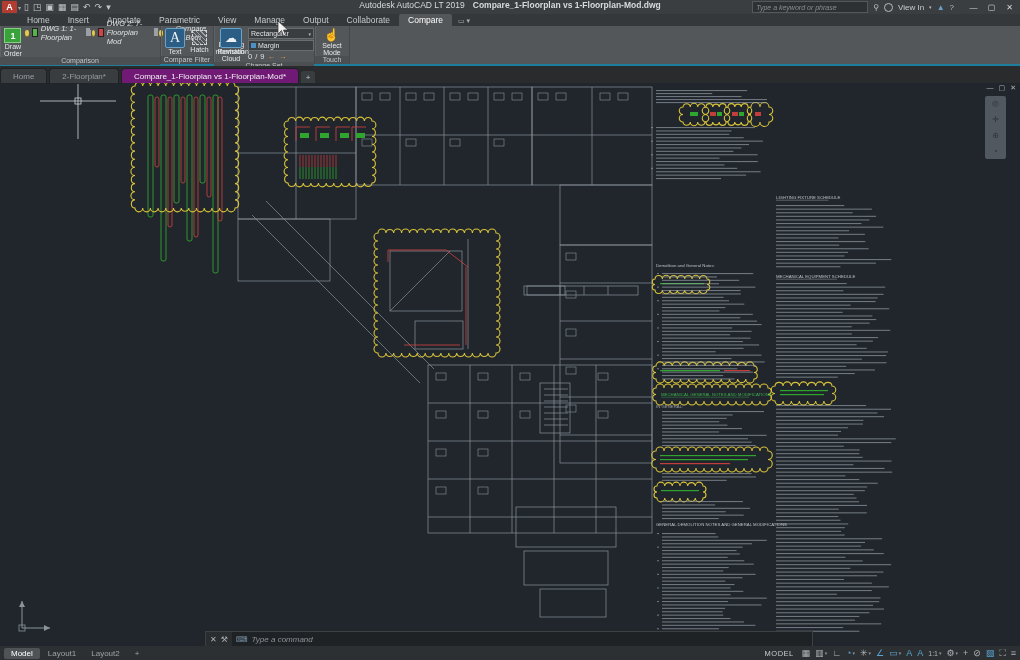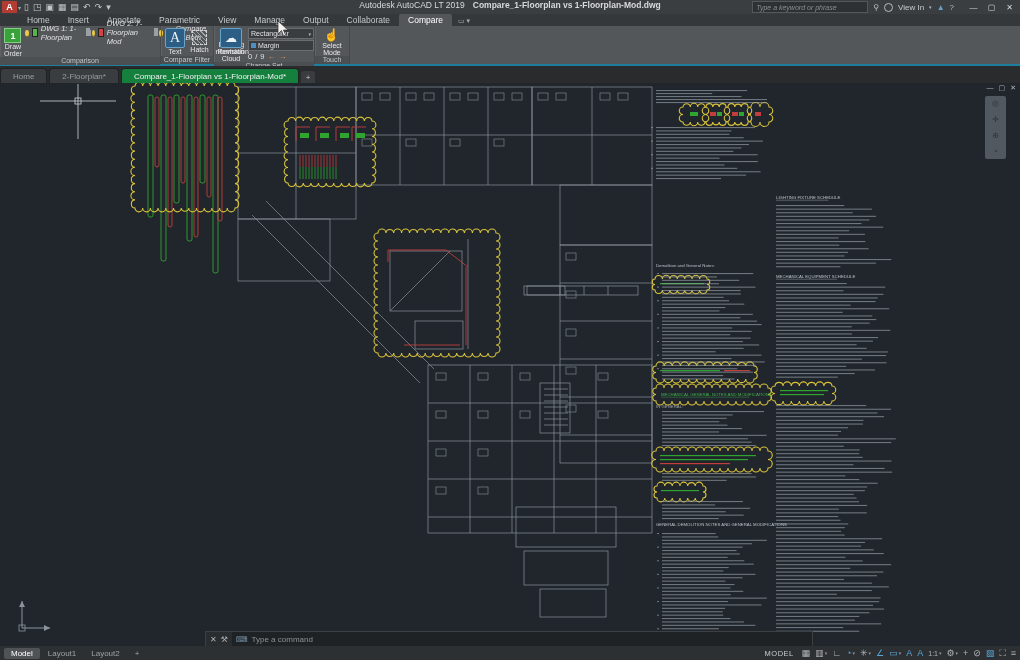--- a/index.html
+++ b/index.html
@@ -69,7 +69,7 @@
             display:flex;align-items:flex-end;font-size:8px;color:#9a9ea2;}
   .ftab{height:14px;display:flex;align-items:center;padding:0 12px;background:#3a3d40;
         border-radius:4px 4px 0 0;margin-right:2px;border:1px solid #202124;border-bottom:none;cursor:pointer;}
-  .ftab.active{background:#15803d;color:#f0f1f2;}
+  .ftab.active{background:#701a75;color:#f0f1f2;}
   .ftab-plus{width:14px;height:12px;background:#3a3d40;border-radius:3px 3px 0 0;display:flex;
              align-items:center;justify-content:center;color:#c6c9cc;cursor:pointer;}
   

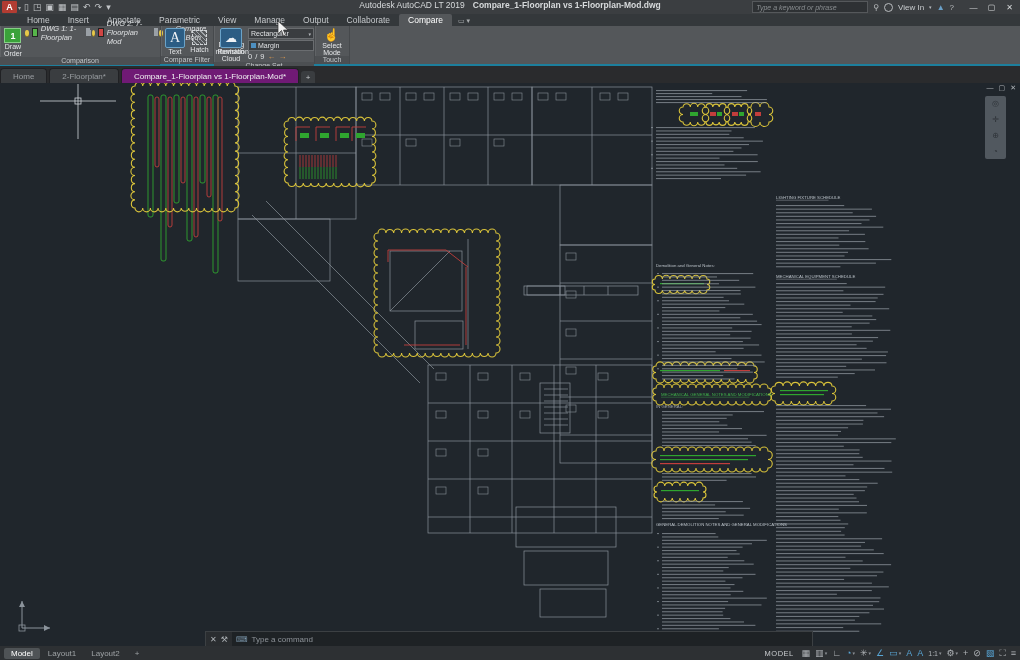--- a/index.html
+++ b/index.html
@@ -84,7 +84,7 @@
             justify-content:center;gap:4px;color:#aeb3b7;font-size:8px;}
   .cmd-field{flex:1;height:100%;display:flex;align-items:center;gap:4px;padding:0 4px;
              color:#8d9298;font-size:8px;}
-  .cmd-field .ph{}
+  .cmd-field .ph{font-style:italic;}
   .cmd-kbd{color:#7d98ad;font-size:8px;}
   
   .statusbar{position:absolute;left:0;top:646px;width:1020px;height:14px;background:#2d3033;

